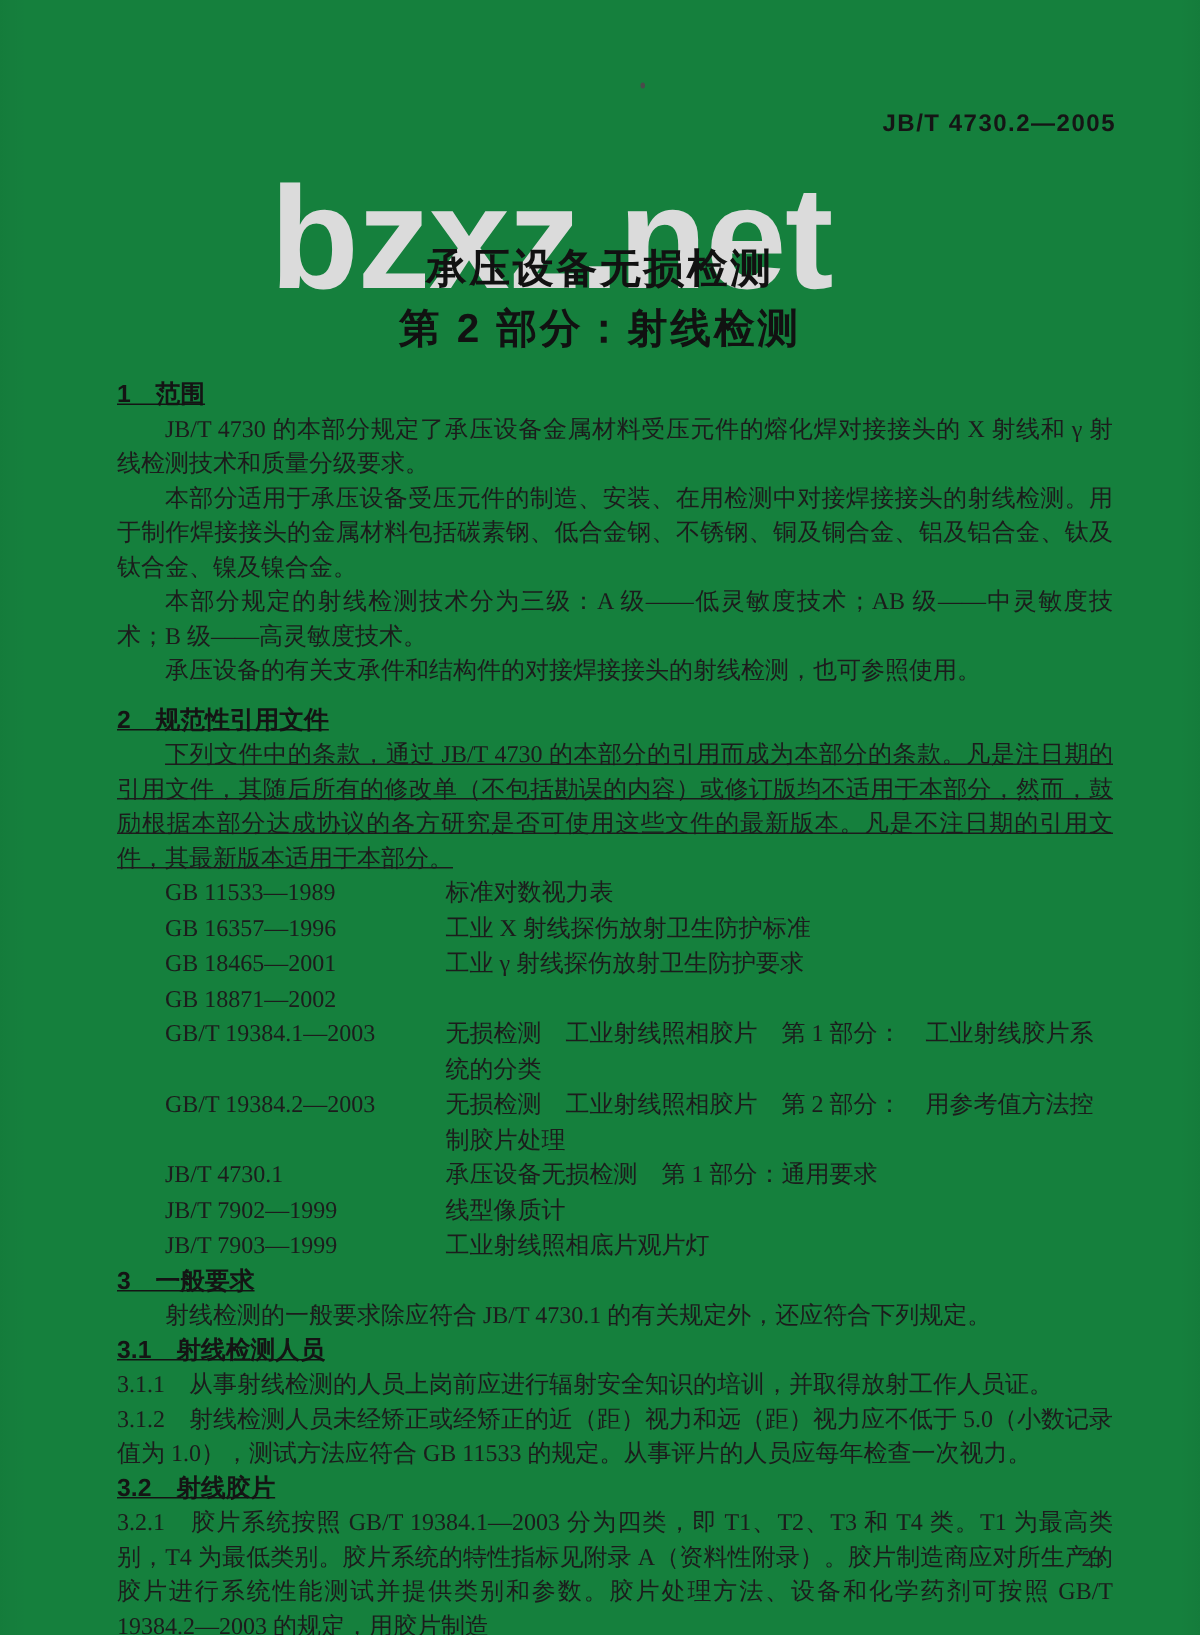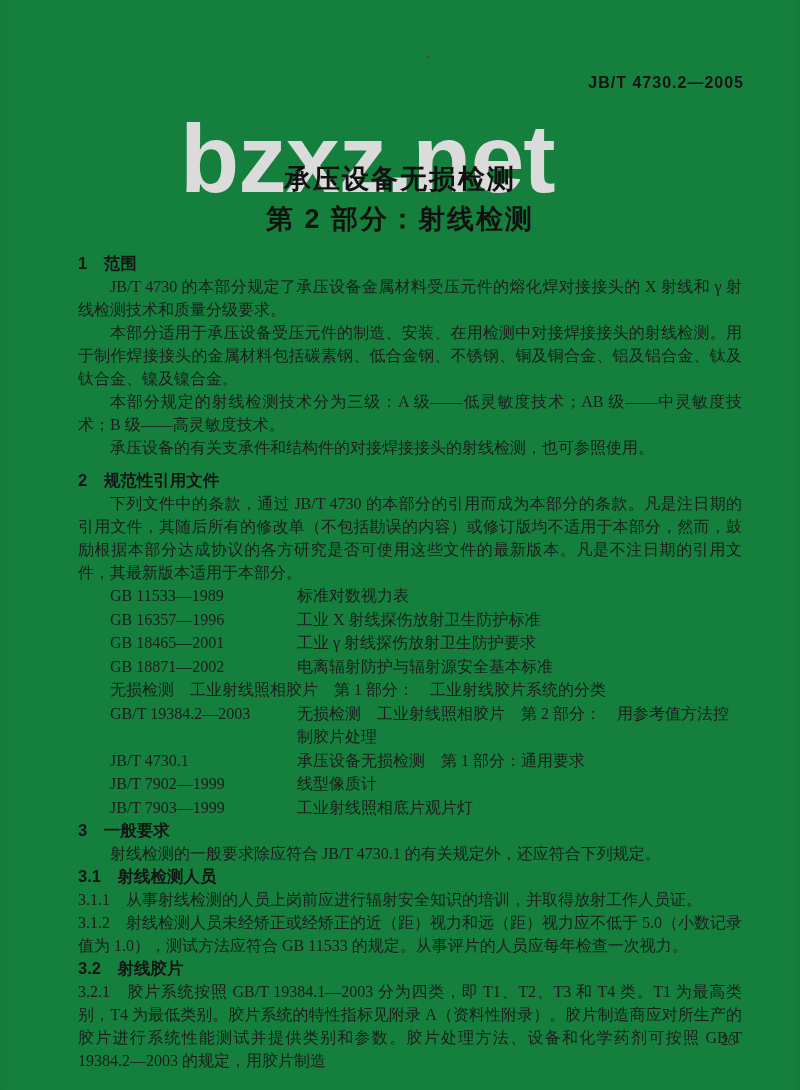--- a/index.html
+++ b/index.html
@@ -91,6 +91,7 @@
     margin: 0;
     text-align: left;
     color: #141414;
+    text-decoration: underline;
   }
   .mt10 { margin-top: 10px; }
   .mt8  { margin-top: 8px; }

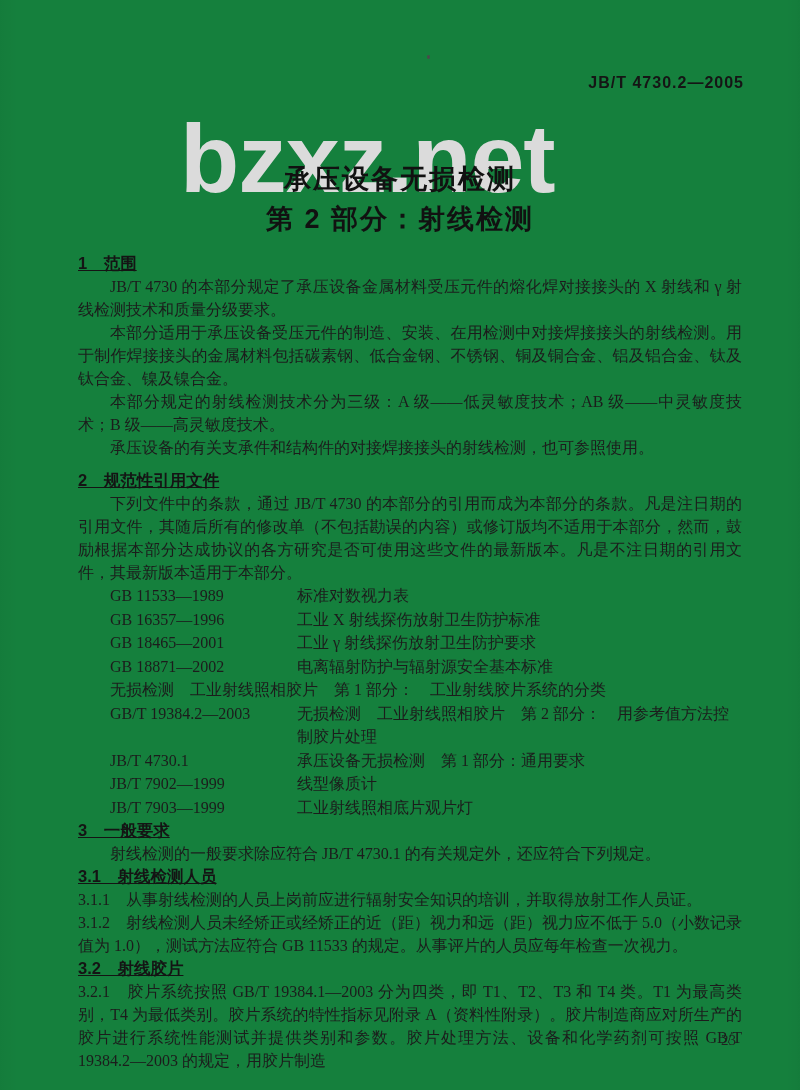--- a/index.html
+++ b/index.html
@@ -95,7 +95,7 @@
   }
   .mt10 { margin-top: 10px; }
   .mt8  { margin-top: 8px; }
-  .mt7  { margin-top: 7px; }
+  .mt7  { margin-top: 7px; text-decoration: underline; }
   .mt4  { margin-top: 4px; }
   .para {
     margin: 0;

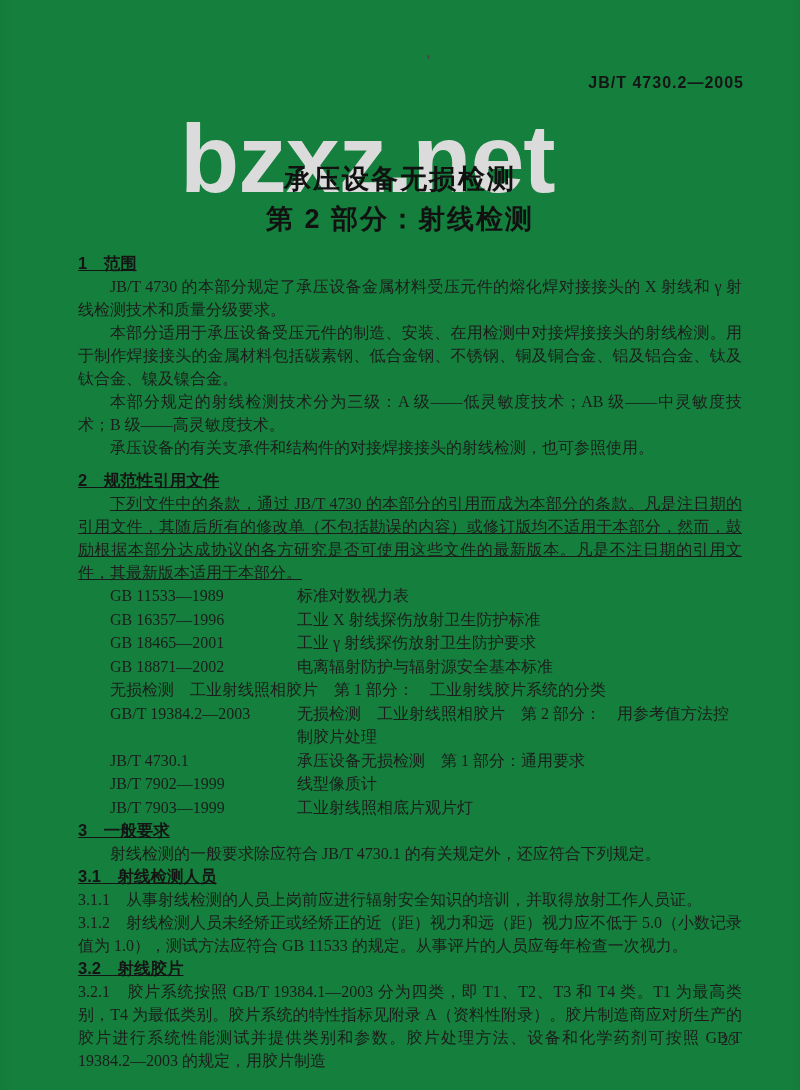--- a/index.html
+++ b/index.html
@@ -168,7 +168,6 @@
       </div>
       <div class="ref-row">
         <span class="ref-code">GB 18871—2002</span>
-        <span class="ref-title">电离辐射防护与辐射源安全基本标准</span>
       </div>
       <div class="ref-row">
         <span class="ref-title">无损检测　工业射线照相胶片　第 1 部分：　工业射线胶片系统的分类</span>

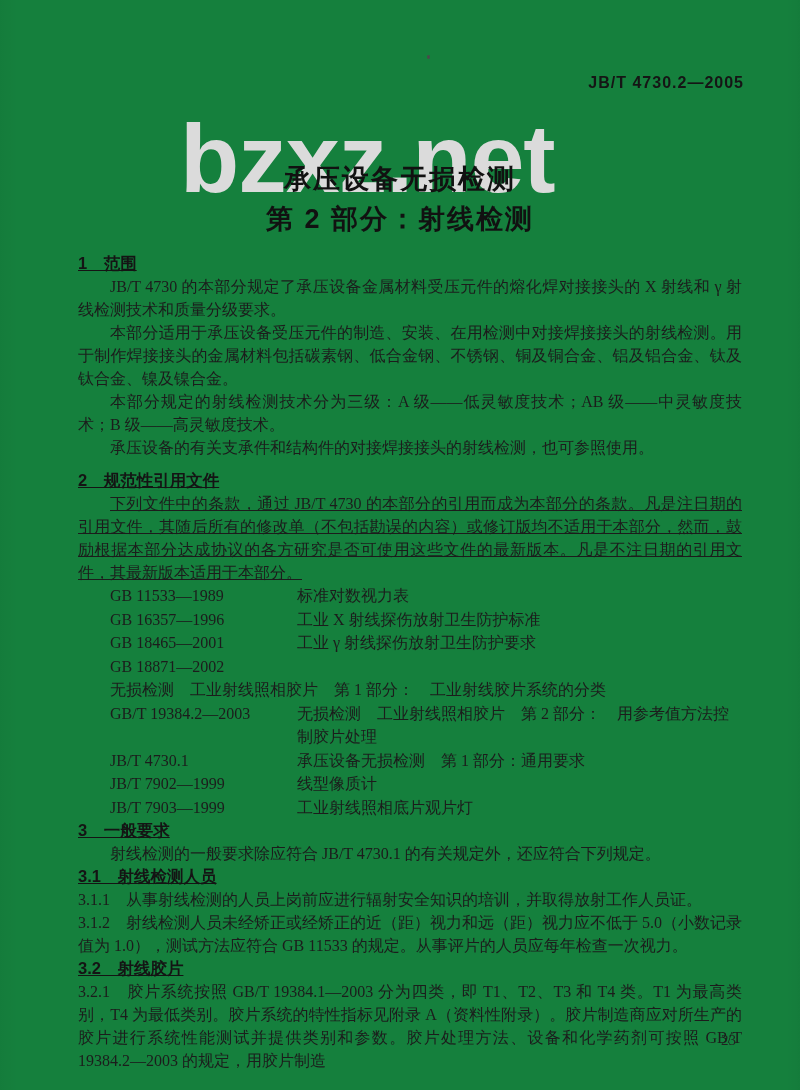--- a/index.html
+++ b/index.html
@@ -170,6 +170,7 @@
         <span class="ref-code">GB 18871—2002</span>
       </div>
       <div class="ref-row">
+        <span class="ref-code">GB/T 19384.1—2003</span>
         <span class="ref-title">无损检测　工业射线照相胶片　第 1 部分：　工业射线胶片系统的分类</span>
       </div>
       <div class="ref-row">

